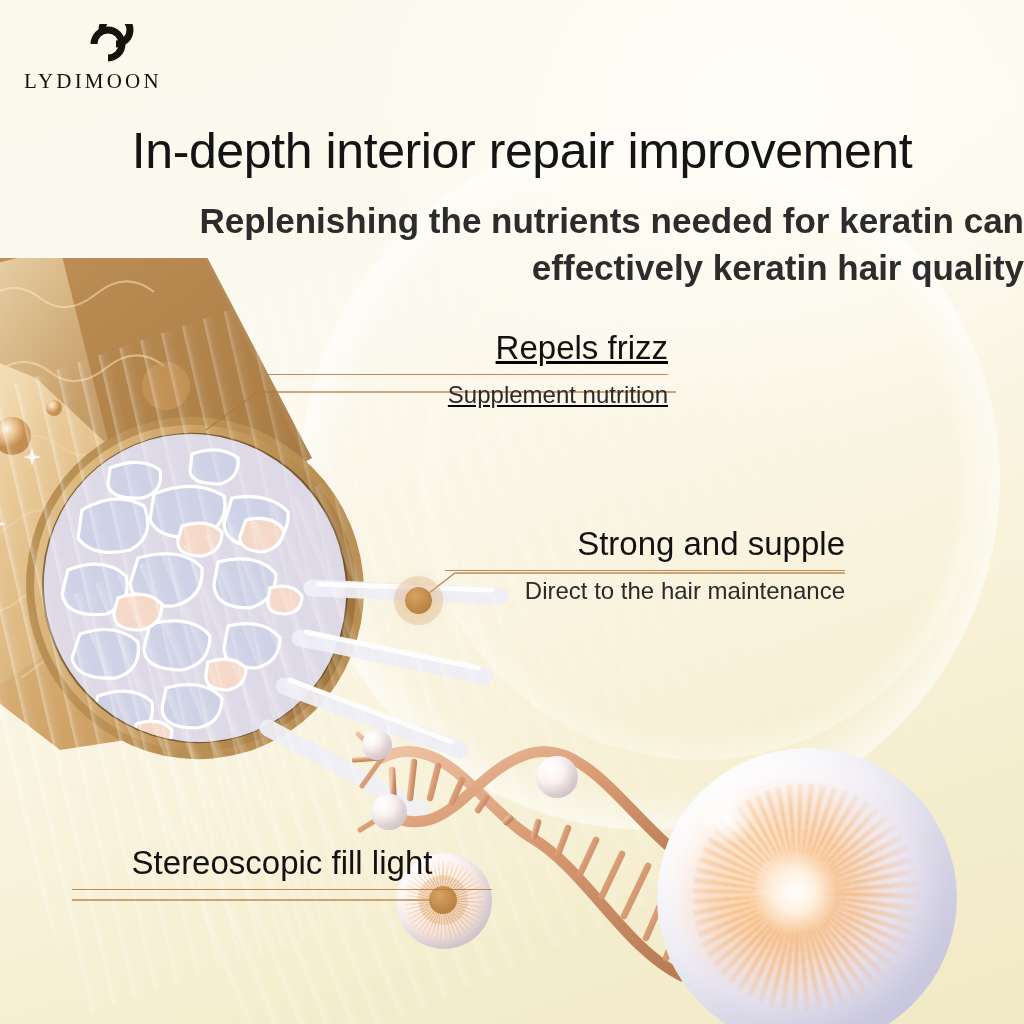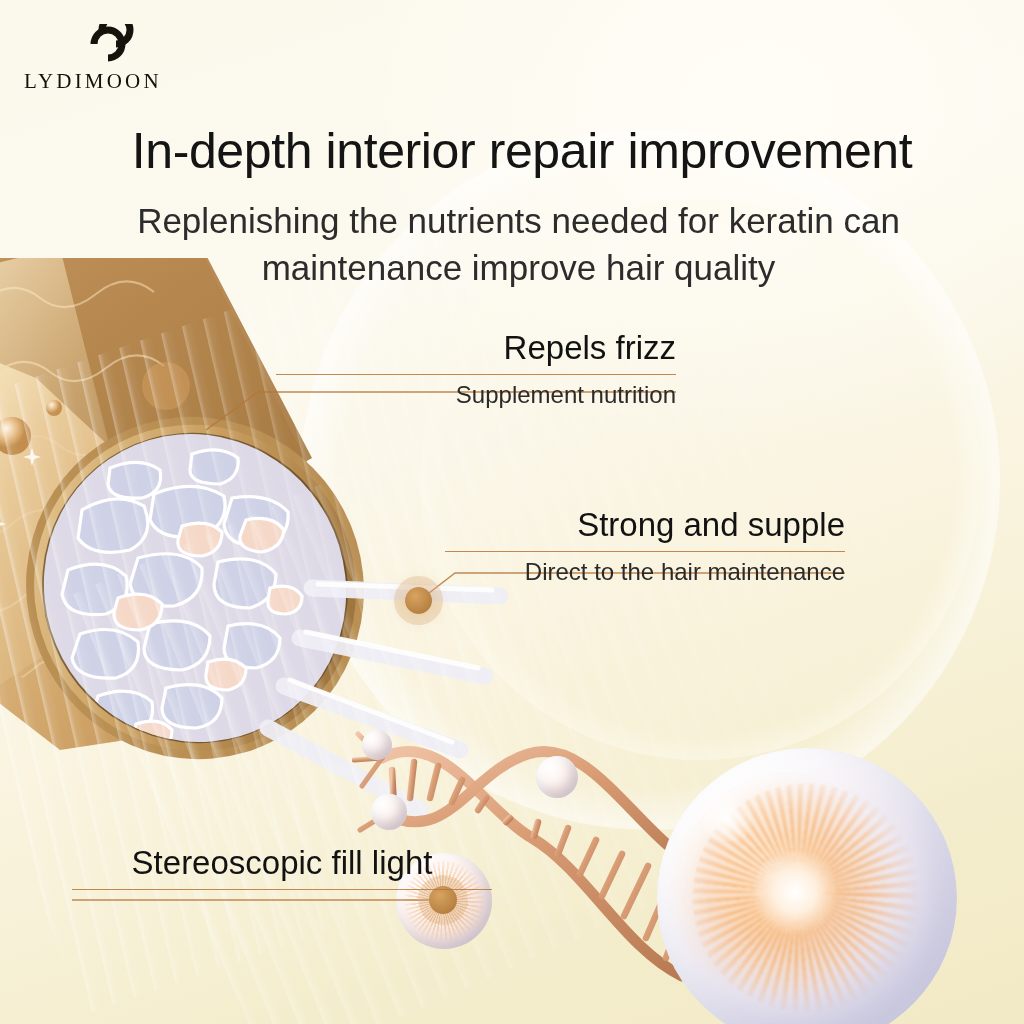--- a/index.html
+++ b/index.html
@@ -91,9 +91,9 @@
   }
   #subhead {
     position:absolute; left:0; top:198px; width:1024px;
-    text-align:center;
+    text-align:right;
     font-size:35px;
-    font-weight:400;
+    font-weight:700;
     line-height:1.33;
     color:#2c2c2c;
     padding-left:13px;

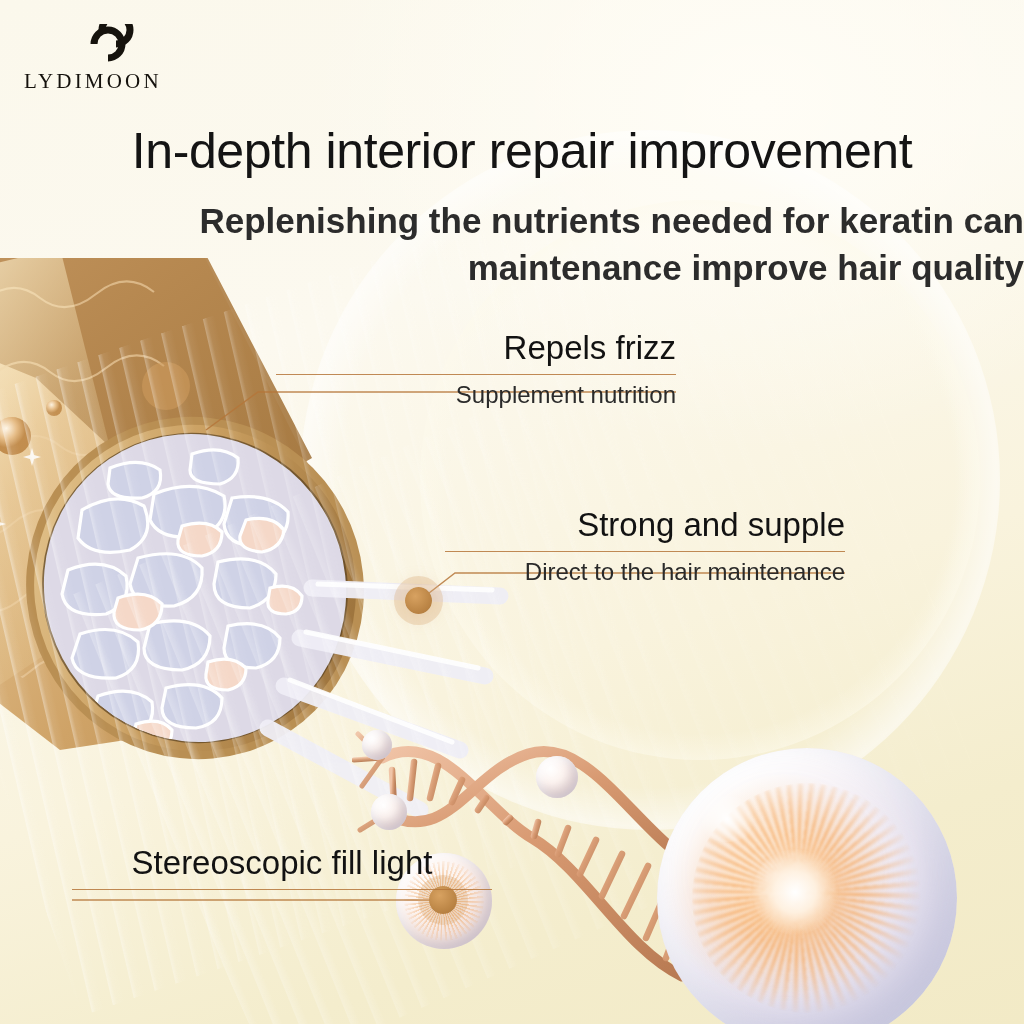--- a/index.html
+++ b/index.html
@@ -383,7 +383,7 @@
   <h1 id="headline">In-depth interior repair improvement</h1>
   <div id="subhead">
     <span class="ln">Replenishing the nutrients needed for keratin can</span>
-    <span class="ln">maintenance improve hair quality</span>
+    <span class="ln">effectively keratin hair quality</span>
   </div>
 
   <svg class="leader" style="left:0;top:0;width:1024px;height:1024px;">

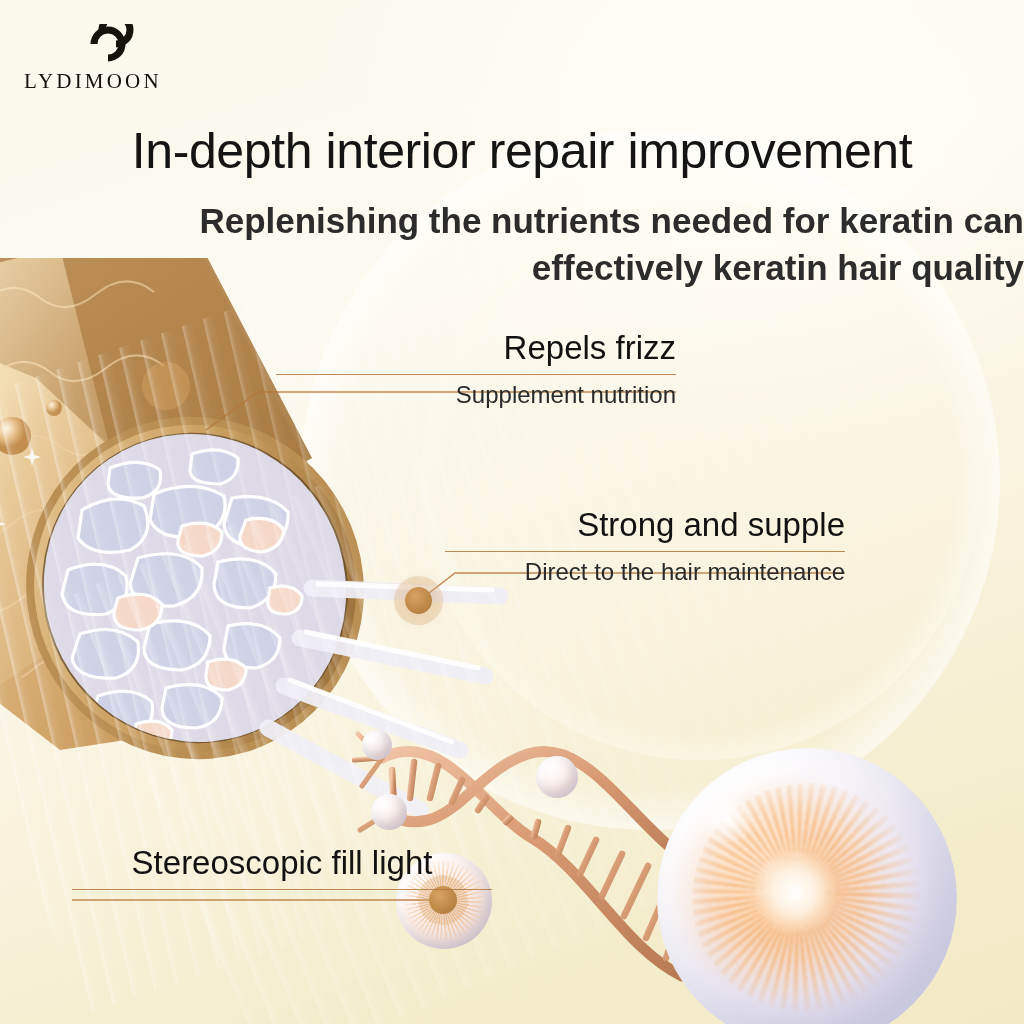--- a/index.html
+++ b/index.html
@@ -399,7 +399,7 @@
   <div class="dot" style="left:405px;top:587px;width:27px;height:27px;"></div>
   <div class="dot" style="left:429px;top:886px;width:28px;height:28px;"></div>
 
-  <div class="callout align-right" style="left:276px;top:330px;width:400px;">
+  <div class="callout align-right" style="left:268px;top:330px;width:400px;text-decoration:underline;">
     <div class="c-title">Repels frizz</div>
     <div class="c-rule"></div>
     <div class="c-sub">Supplement nutrition</div>

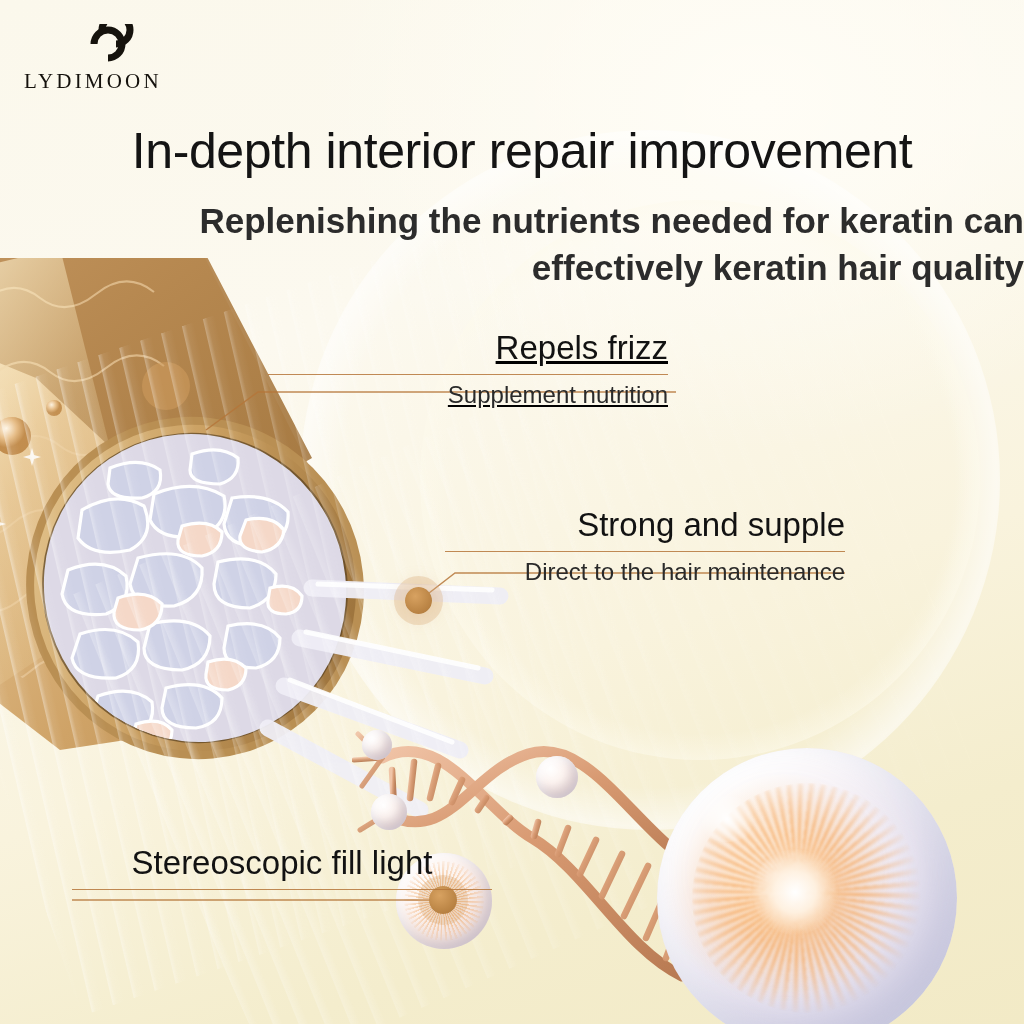--- a/index.html
+++ b/index.html
@@ -405,7 +405,7 @@
     <div class="c-sub">Supplement nutrition</div>
   </div>
 
-  <div class="callout align-right" style="left:445px;top:507px;width:400px;">
+  <div class="callout align-right" style="left:445px;top:526px;width:400px;">
     <div class="c-title">Strong and supple</div>
     <div class="c-rule"></div>
     <div class="c-sub">Direct to the hair maintenance</div>

